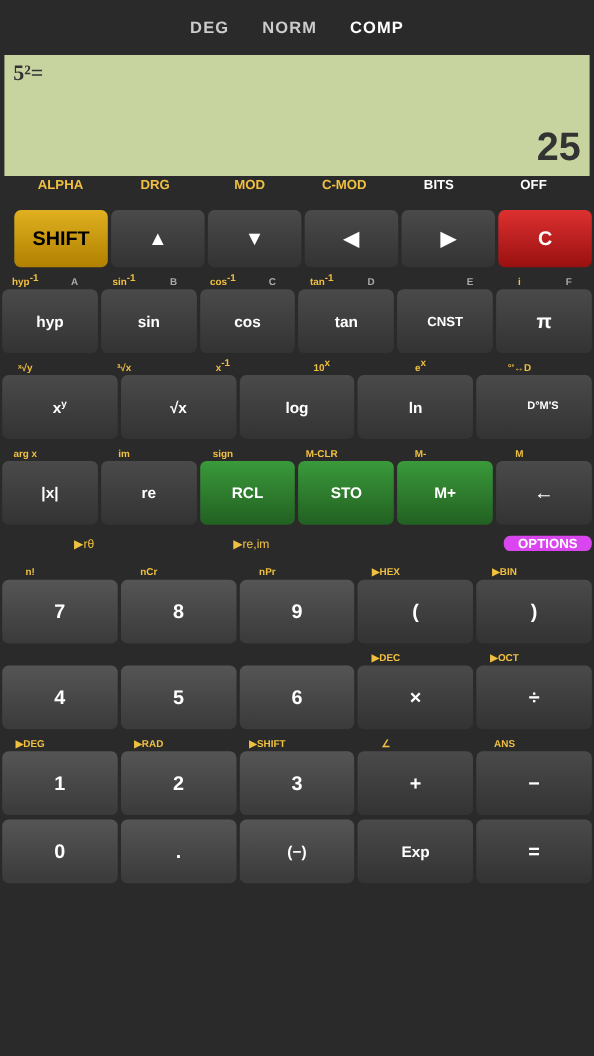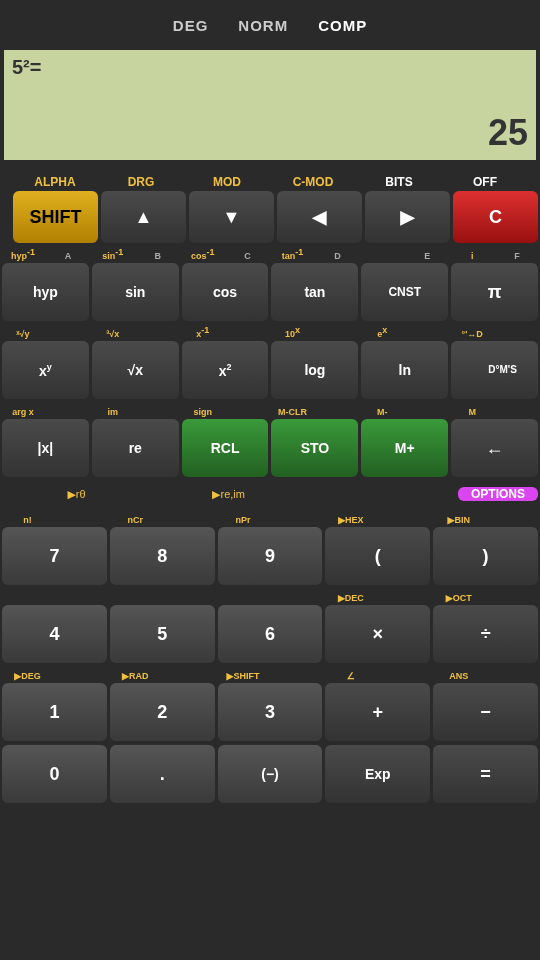--- a/index.html
+++ b/index.html
@@ -47,6 +47,7 @@
       color: #333;
       font-size: 20px;
       font-weight: bold;
+      font-family: Liberation Serif, serif;
     }
     #display-result {
       color: #333;

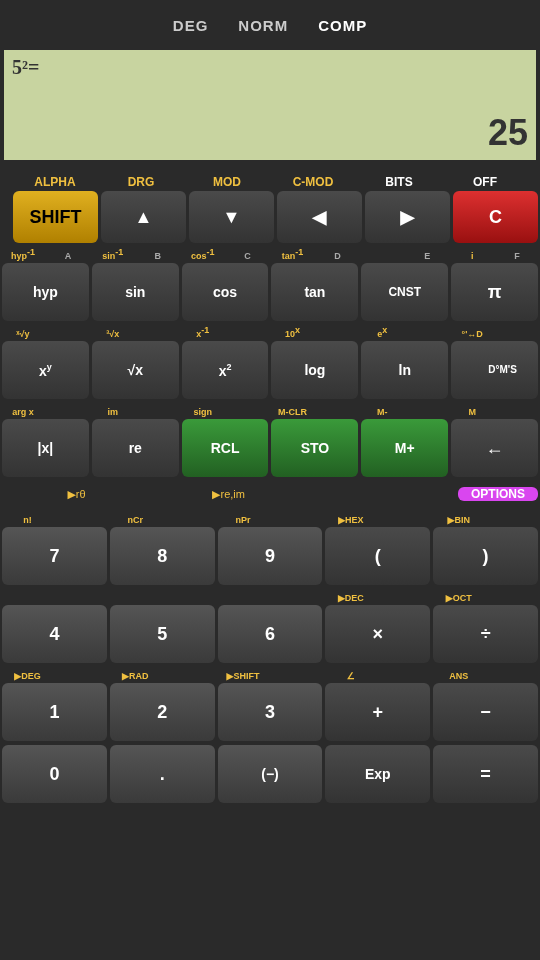--- a/index.html
+++ b/index.html
@@ -61,7 +61,7 @@
     #ctrl-row {
       display: flex;
       height: 28px;
-      align-items: flex-end;
+      align-items: flex-start;
       padding: 0 12px;
       margin-top: 1px;
     }

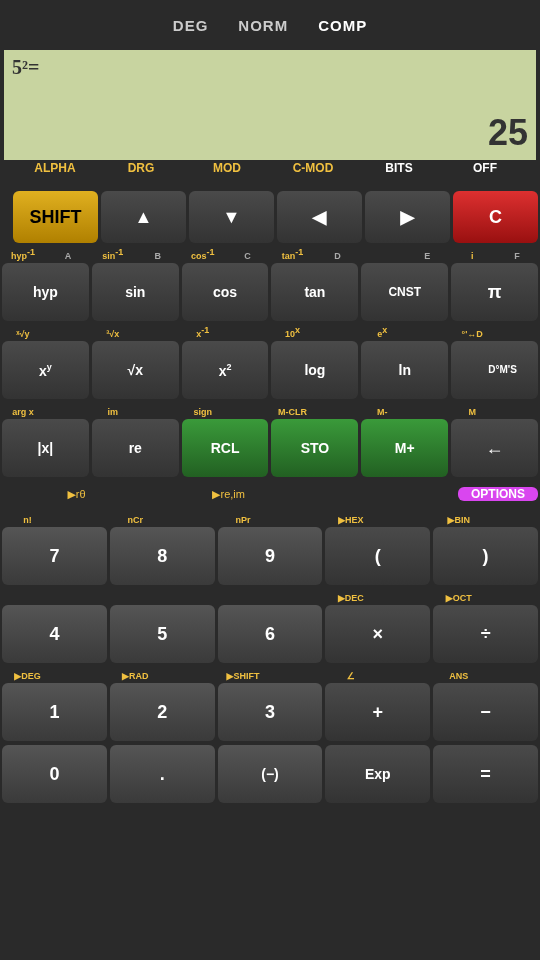--- a/index.html
+++ b/index.html
@@ -295,9 +295,6 @@
     <span class="btn-main-label small">√x</span>
   </button>
   <button class="btn btn-dark">
-    <span class="btn-main-label small">x<sup>2</sup></span>
-  </button>
-  <button class="btn btn-dark">
     <span class="btn-main-label small">log</span>
   </button>
   <button class="btn btn-dark">

